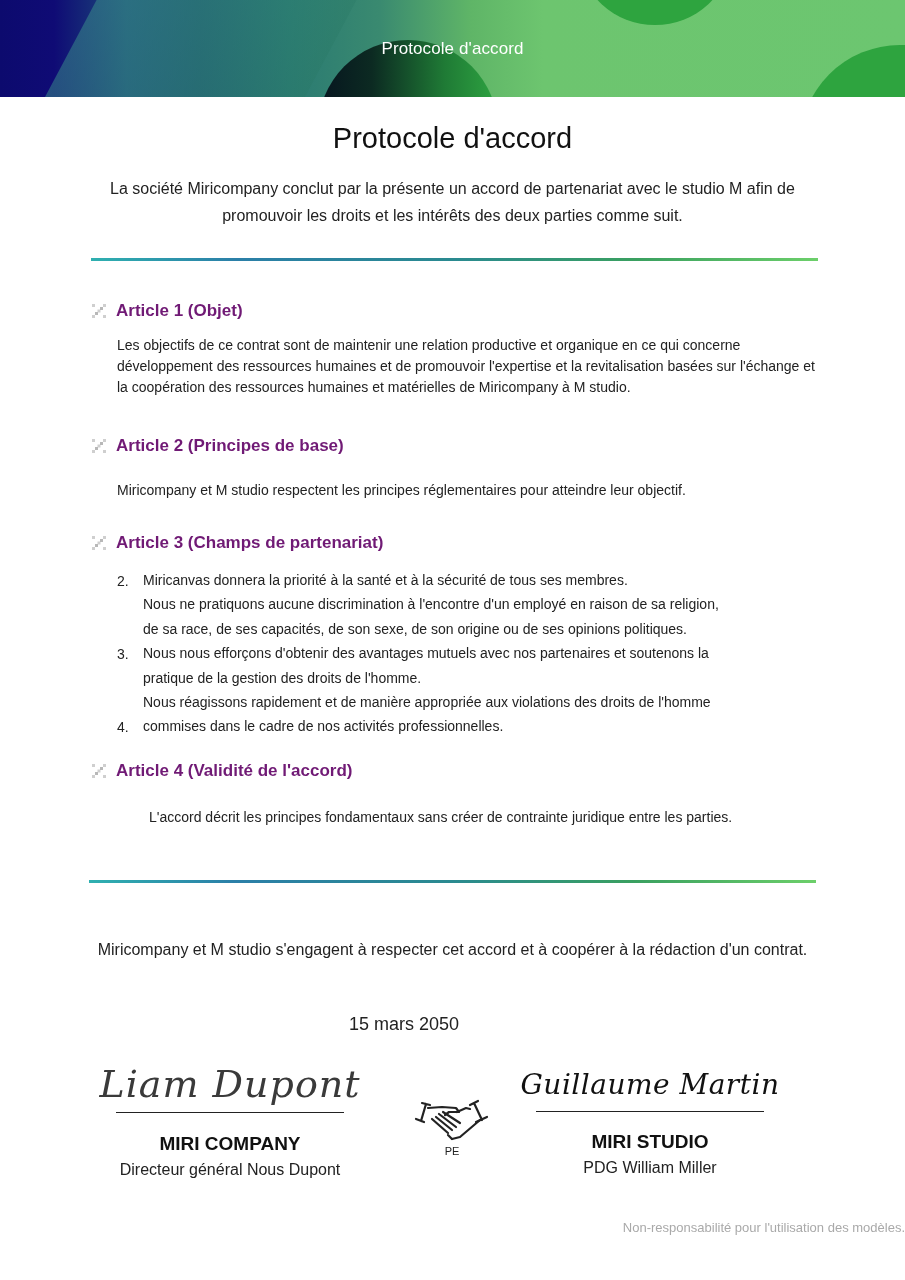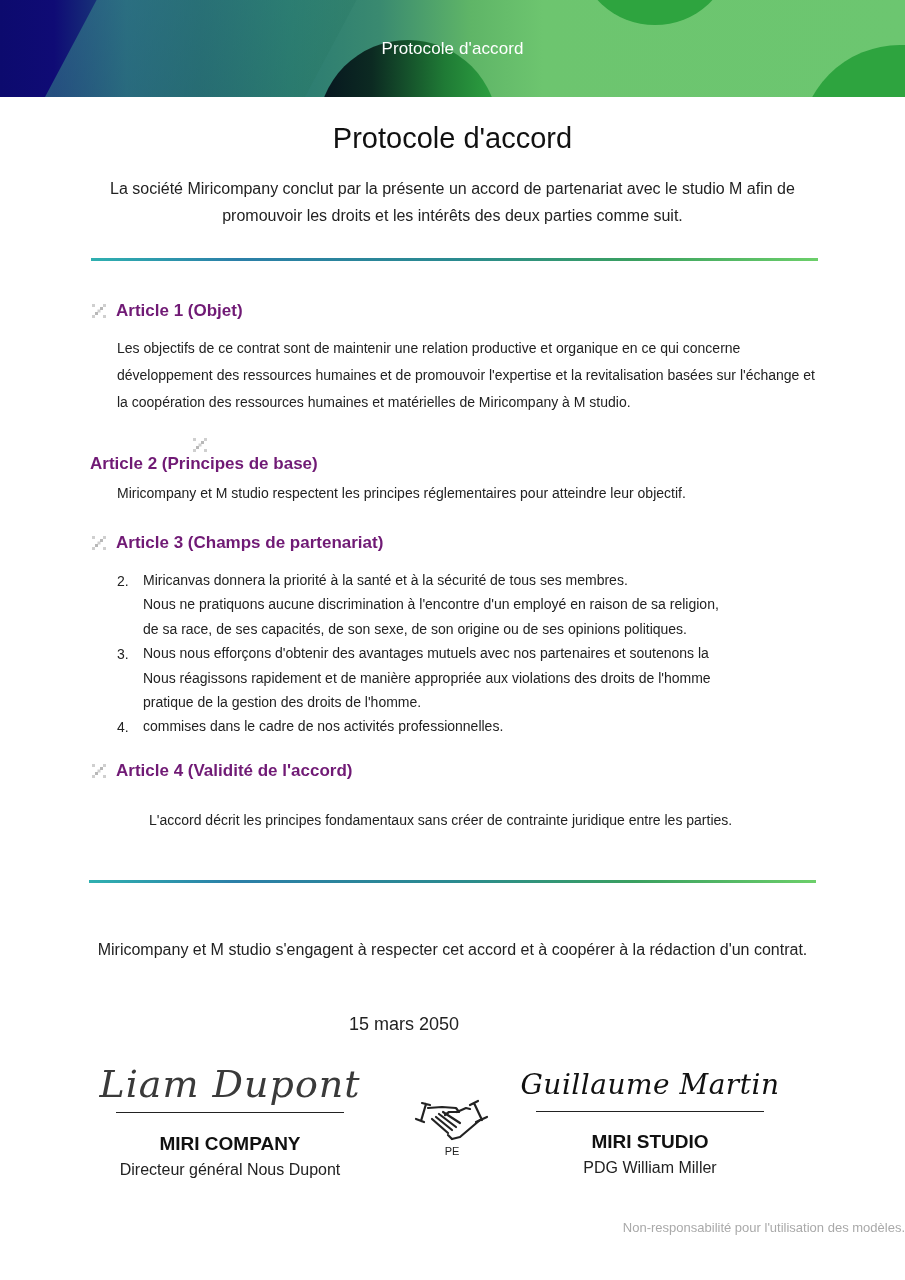--- a/index.html
+++ b/index.html
@@ -27,7 +27,7 @@
   .article-head { position:absolute; left:90px; display:flex; align-items:center; }
   .article-head .ico { width:18px; height:18px; margin-right:8px; }
   .article-head .txt { font-weight:bold; font-size:17px; color:#701a75; }
-  .article-body { position:absolute; left:117px; width:700px; font-size:14px; line-height:27px; color:#222; }
+  .article-body { position:absolute; left:117px; width:700px; font-size:14px; line-height:21px; color:#222; }
 
   .list { position:absolute; left:117px; top:568px; width:700px; font-size:14px; color:#222; }
   .list .row { position:relative; height:24.4px; line-height:24.4px; padding-left:26px; }

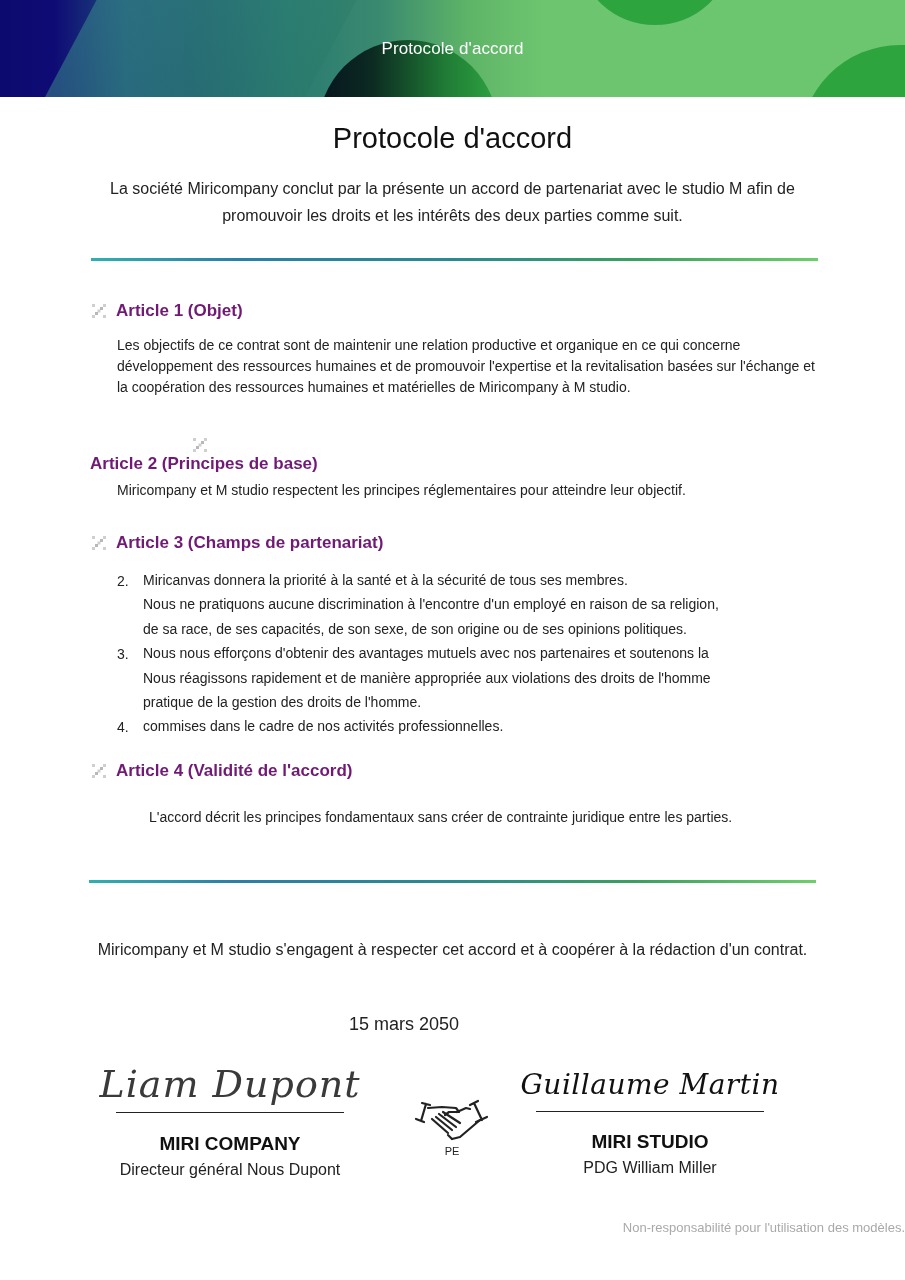--- a/index.html
+++ b/index.html
@@ -88,7 +88,7 @@
 </div>
 <div class="article-body" style="top:335px;">Les objectifs de ce contrat sont de maintenir une relation productive et organique en ce qui concerne développement des ressources humaines et de promouvoir l'expertise et la revitalisation basées sur l'échange et la coopération des ressources humaines et matérielles de Miricompany à M studio.</div>
 
-<div class="article-head" style="top:436px;flex-direction:column;">
+<div class="article-head" style="top:436px;">
   <svg class="ico" viewBox="0 0 18 18">
     <g fill="#cfcfcf">
         <rect x="2" y="2" width="3" height="3"></rect>

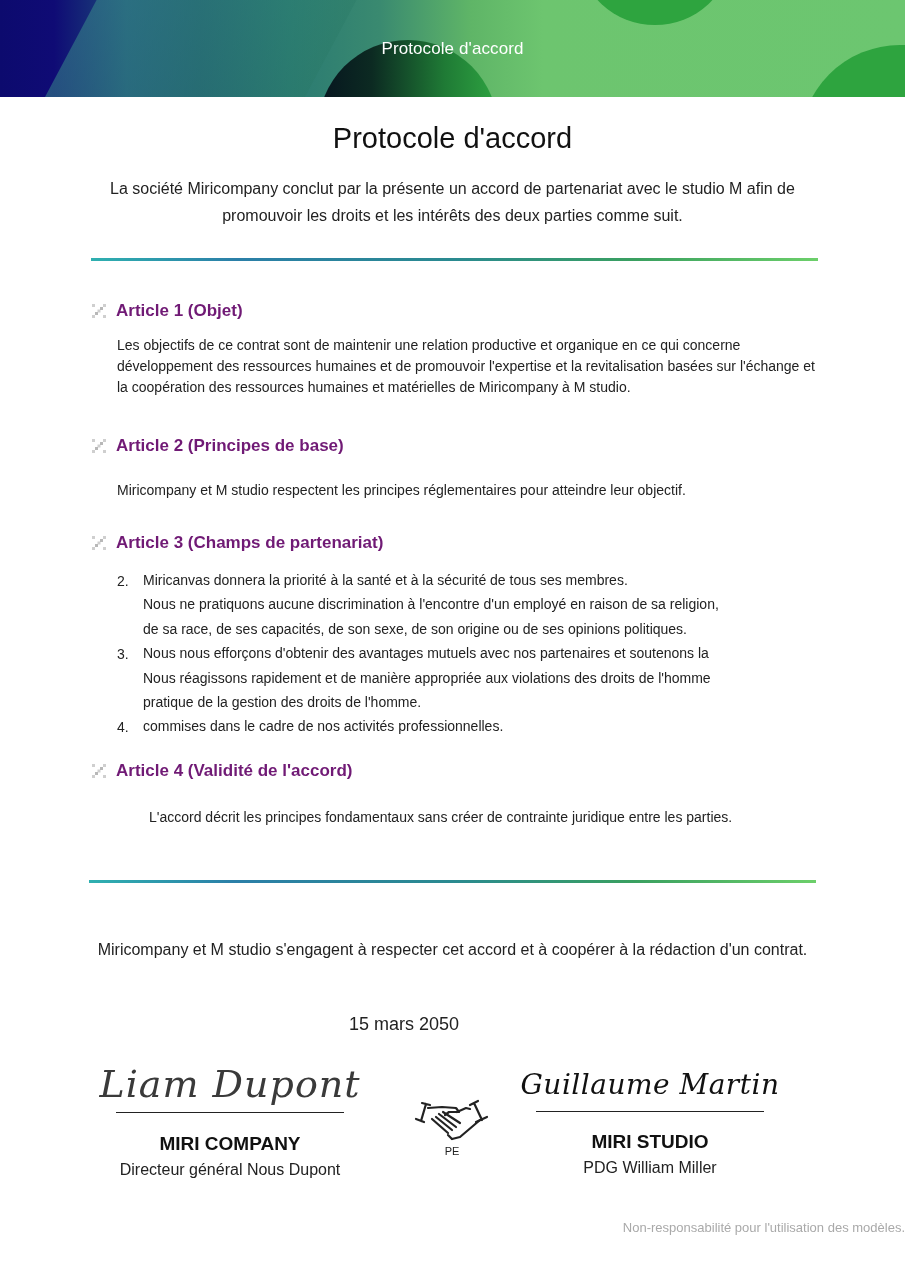--- a/index.html
+++ b/index.html
@@ -123,8 +123,8 @@
   <div class="row"><span class="num"></span><span>Nous ne pratiquons aucune discrimination à l'encontre d'un employé en raison de sa religion,</span></div>
   <div class="row"><span class="num"></span><span>de sa race, de ses capacités, de son sexe, de son origine ou de ses opinions politiques.</span></div>
   <div class="row"><span class="num">3.</span><span>Nous nous efforçons d'obtenir des avantages mutuels avec nos partenaires et soutenons la</span></div>
+  <div class="row"><span class="num"></span><span>pratique de la gestion des droits de l'homme.</span></div>
   <div class="row"><span class="num"></span><span>Nous réagissons rapidement et de manière appropriée aux violations des droits de l'homme</span></div>
-  <div class="row"><span class="num"></span><span>pratique de la gestion des droits de l'homme.</span></div>
   <div class="row"><span class="num">4.</span><span>commises dans le cadre de nos activités professionnelles.</span></div>
 </div>
 

